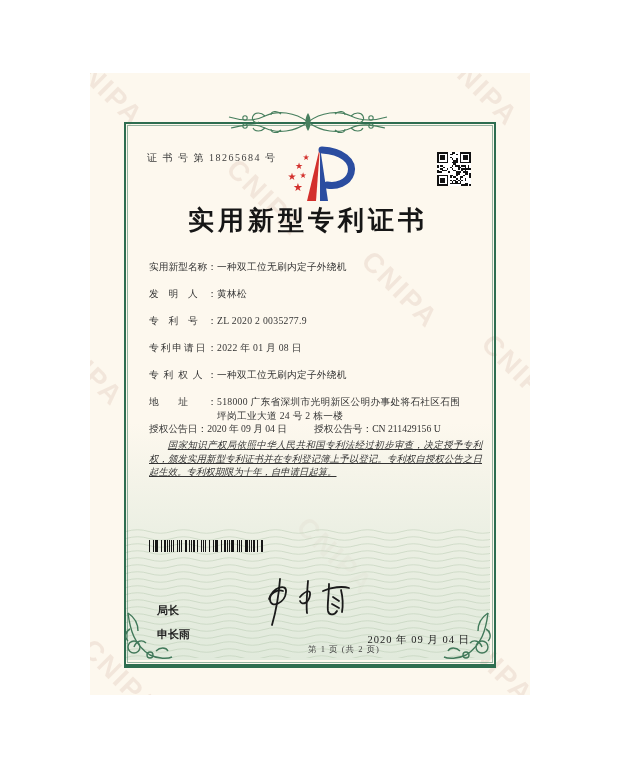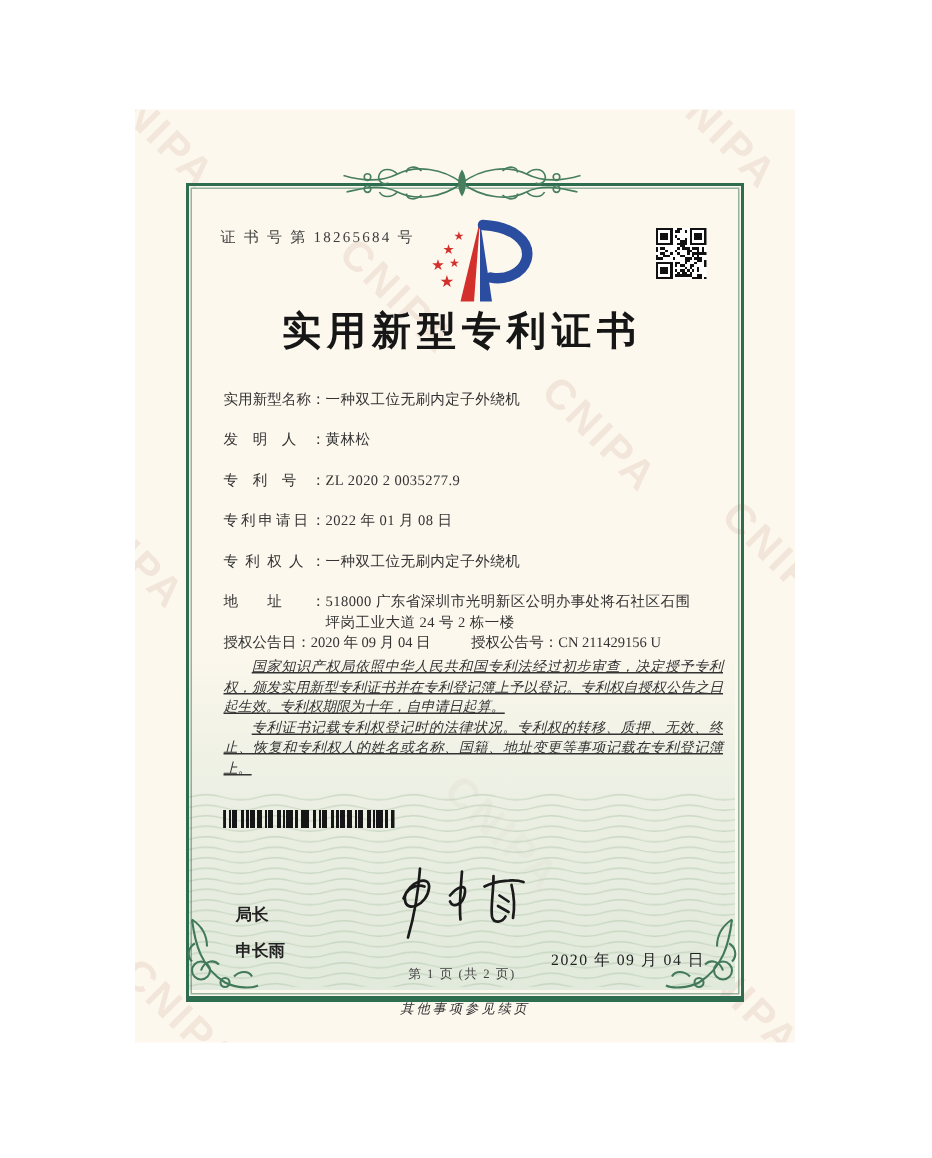--- a/index.html
+++ b/index.html
@@ -303,7 +303,6 @@
 
     <div class="paras">
       <p>国家知识产权局依照中华人民共和国专利法经过初步审查，决定授予专利权，颁发实用新型专利证书并在专利登记簿上予以登记。专利权自授权公告之日起生效。专利权期限为十年，自申请日起算。</p>
-      <p>专利证书记载专利权登记时的法律状况。专利权的转移、质押、无效、终止、恢复和专利权人的姓名或名称、国籍、地址变更等事项记载在专利登记簿上。</p>
     </div>
 
     <div class="barcode"></div>

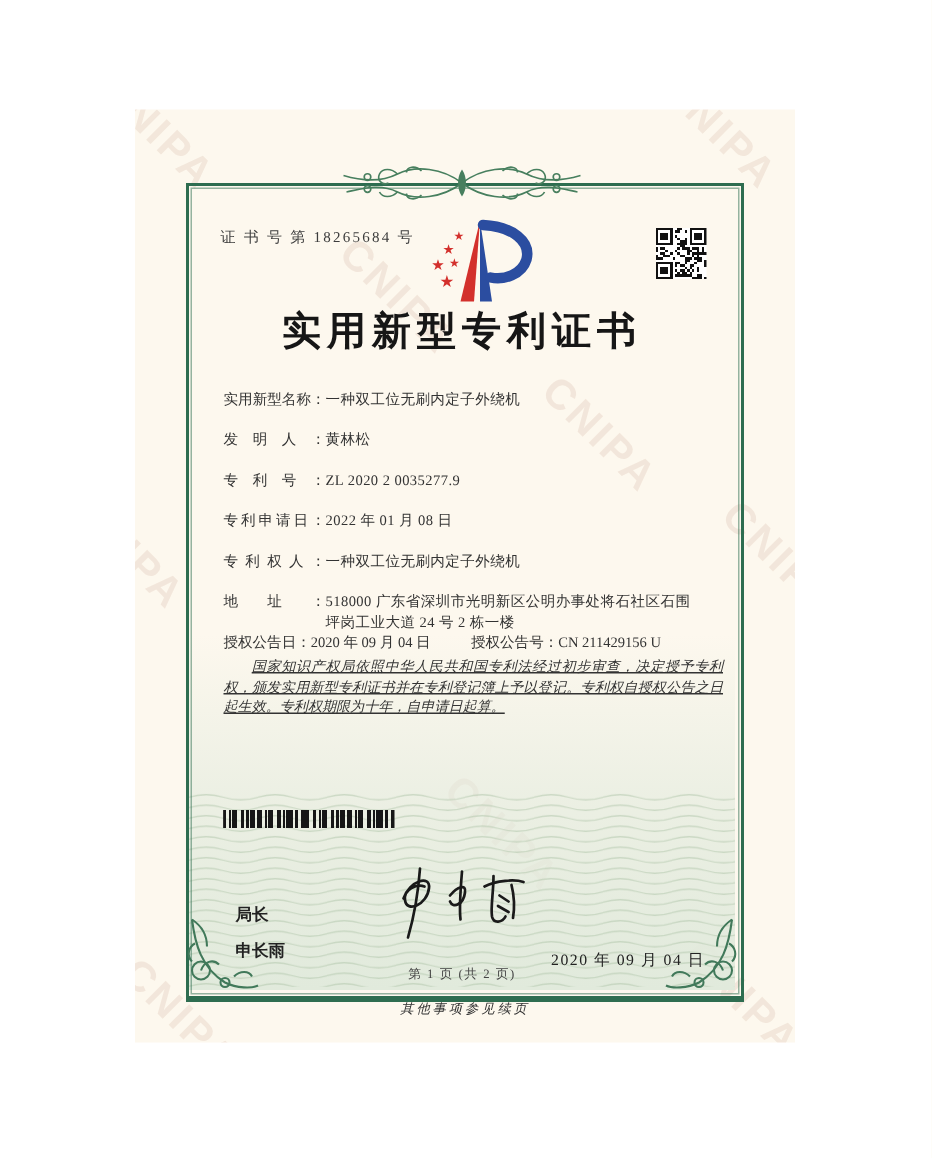--- a/index.html
+++ b/index.html
@@ -59,7 +59,7 @@
   .issue-date{position:absolute;left:240px;top:560px;width:140px;z-index:2;text-align:right;
               font-size:10.5px;letter-spacing:1px;color:#222;}
   .page-indicator{position:absolute;left:34px;top:571px;width:368px;z-index:2;text-align:center;
-                  font-size:8.5px;letter-spacing:1px;color:#444;}
+                  font-size:8.5px;letter-spacing:1px;color:#444;padding-left:36px;}
   .footer-note{position:absolute;left:0;top:594px;width:440px;z-index:2;text-align:center;
                font-size:8.8px;letter-spacing:2px;color:#333;font-style:italic;}
 </style>

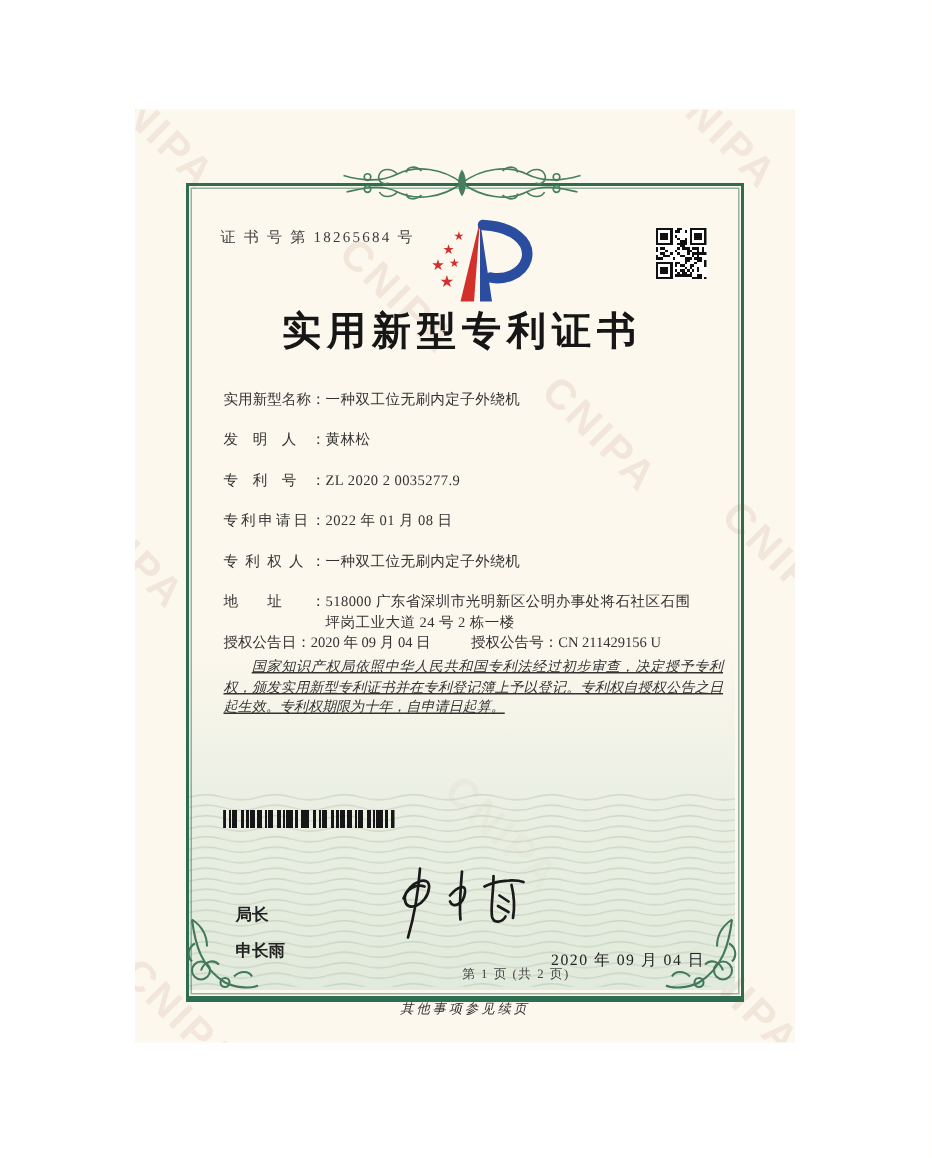--- a/index.html
+++ b/index.html
@@ -330,7 +330,6 @@
 
     <div class="page-indicator">第 1 页 (共 2 页)</div>
 
-    <div class="footer-note">其他事项参见续页</div>
 
   </div>
 </div>

